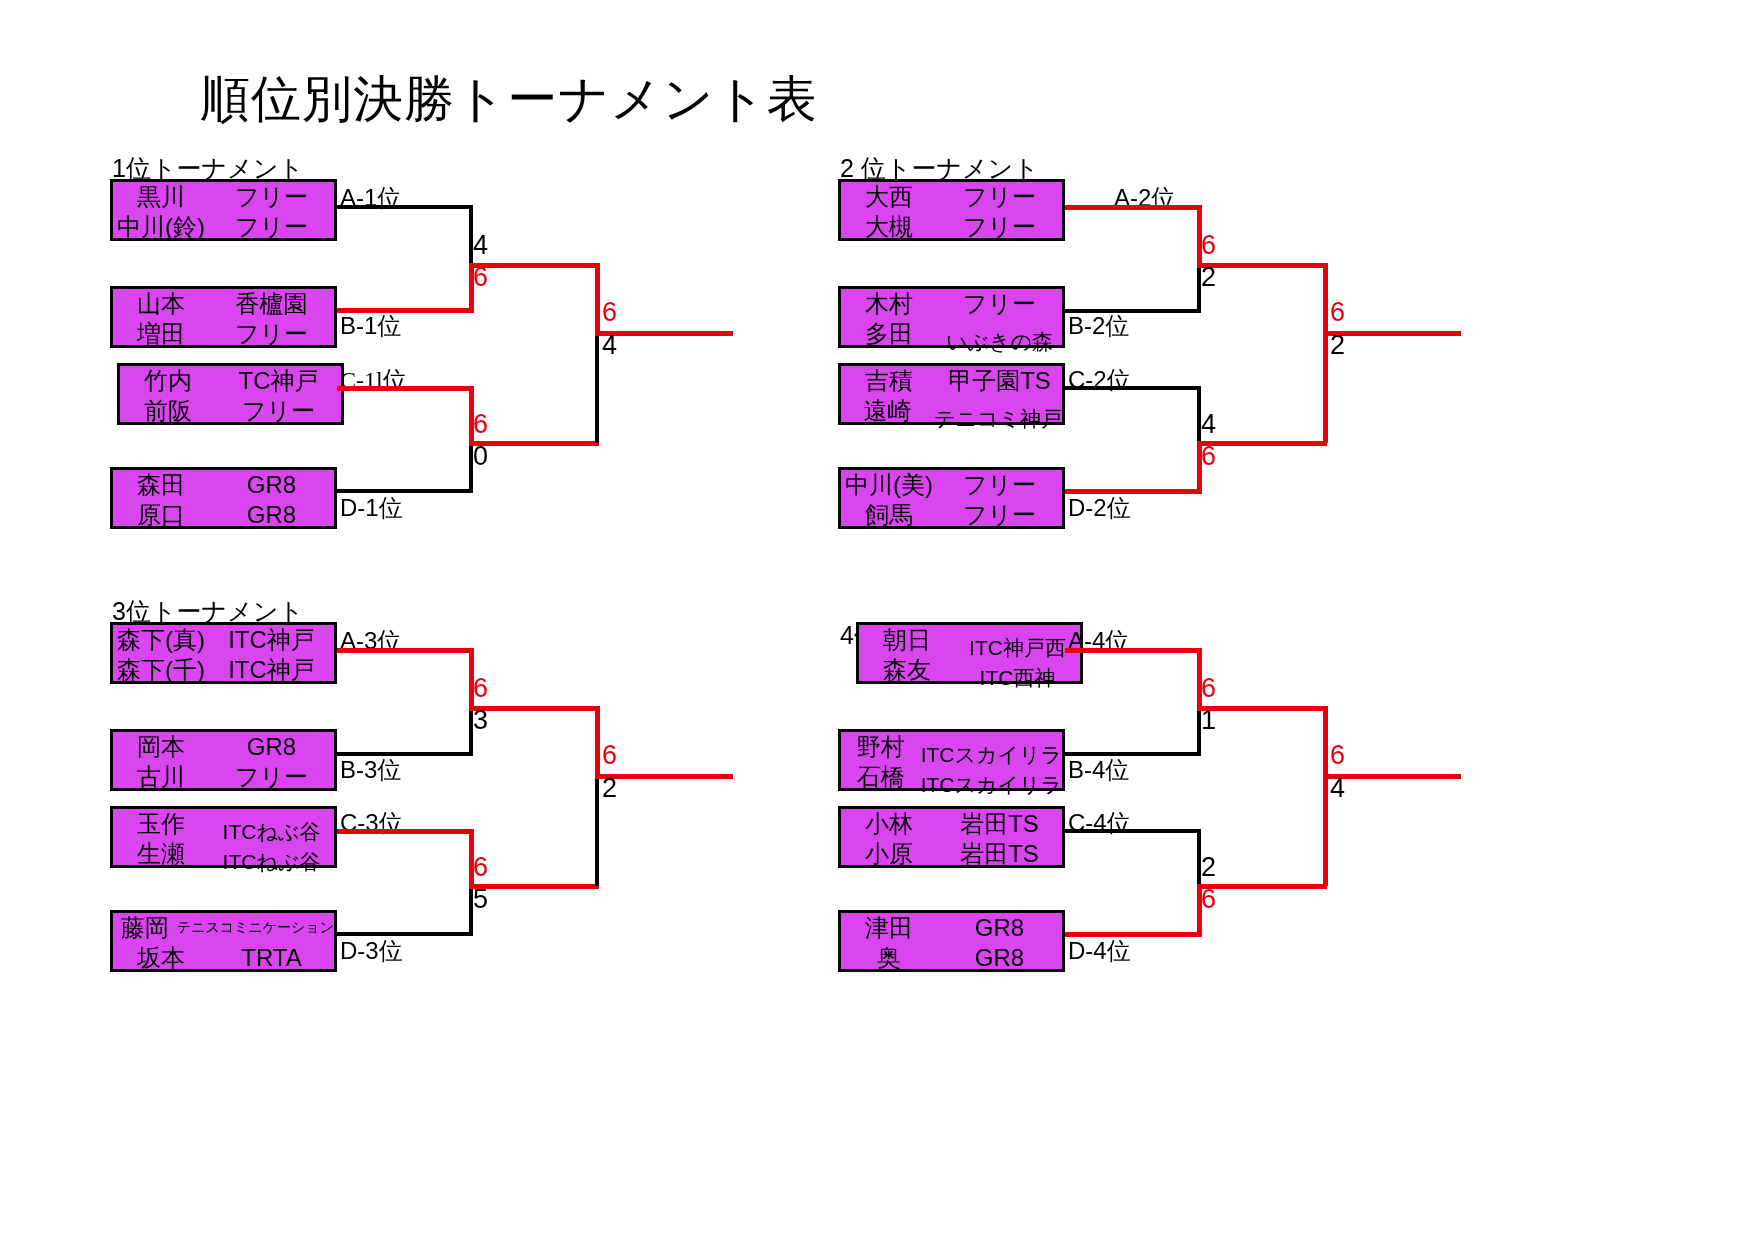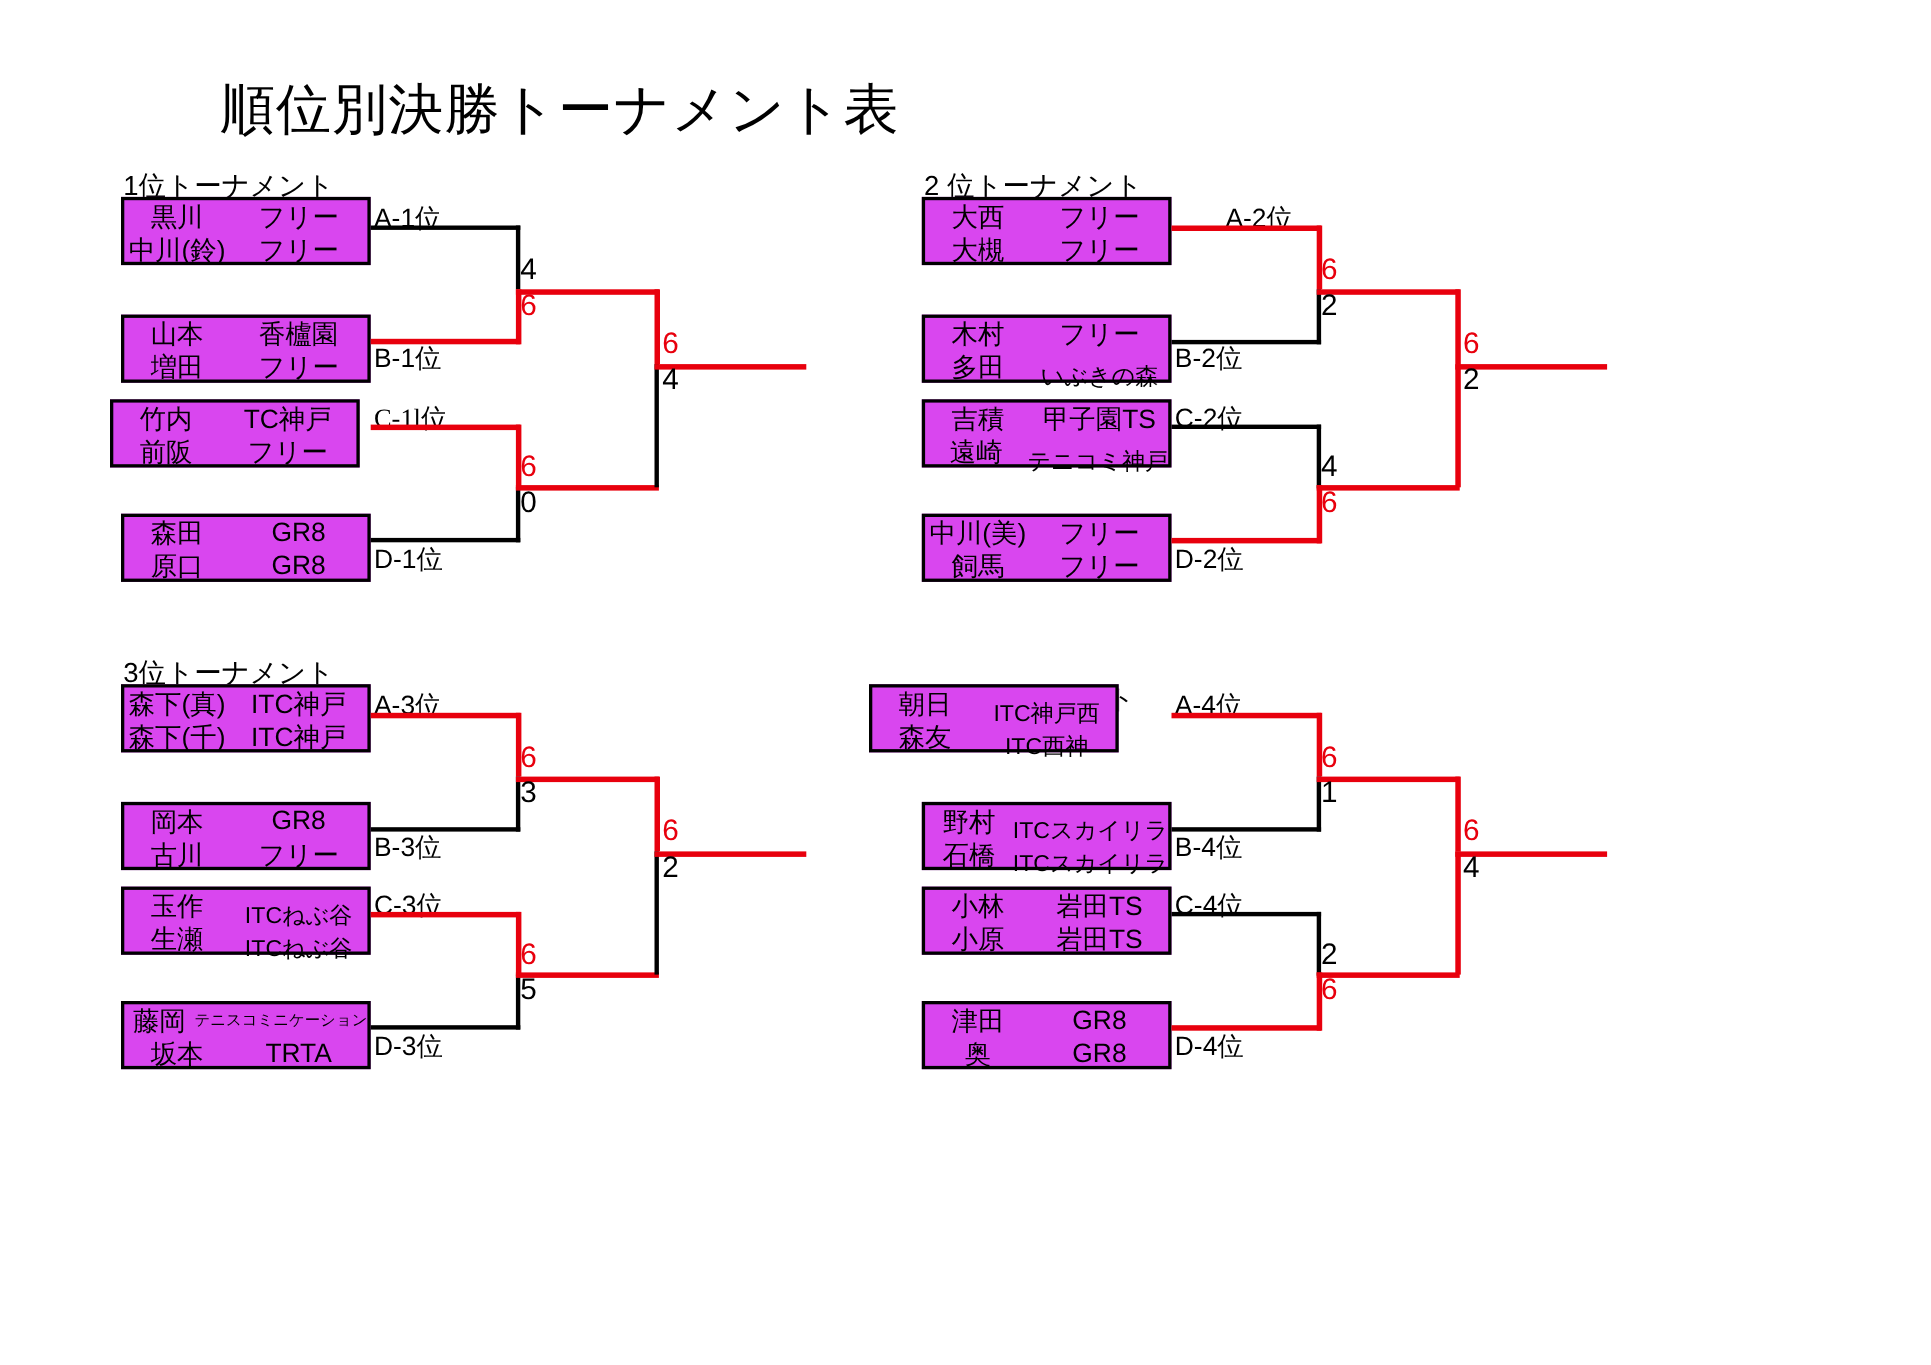--- a/index.html
+++ b/index.html
@@ -109,7 +109,7 @@
           <span class="cl">フリー</span>
         </div>
     </div>
-    <div class="pairbox" style="left:100px;top:363px;padding-left:21px;">
+    <div class="pairbox" style="left:117px;top:363px;padding-left:21px;">
       <div class="row r1">
           <span class="nm">竹内</span>
           <span class="cl">TC神戸</span>

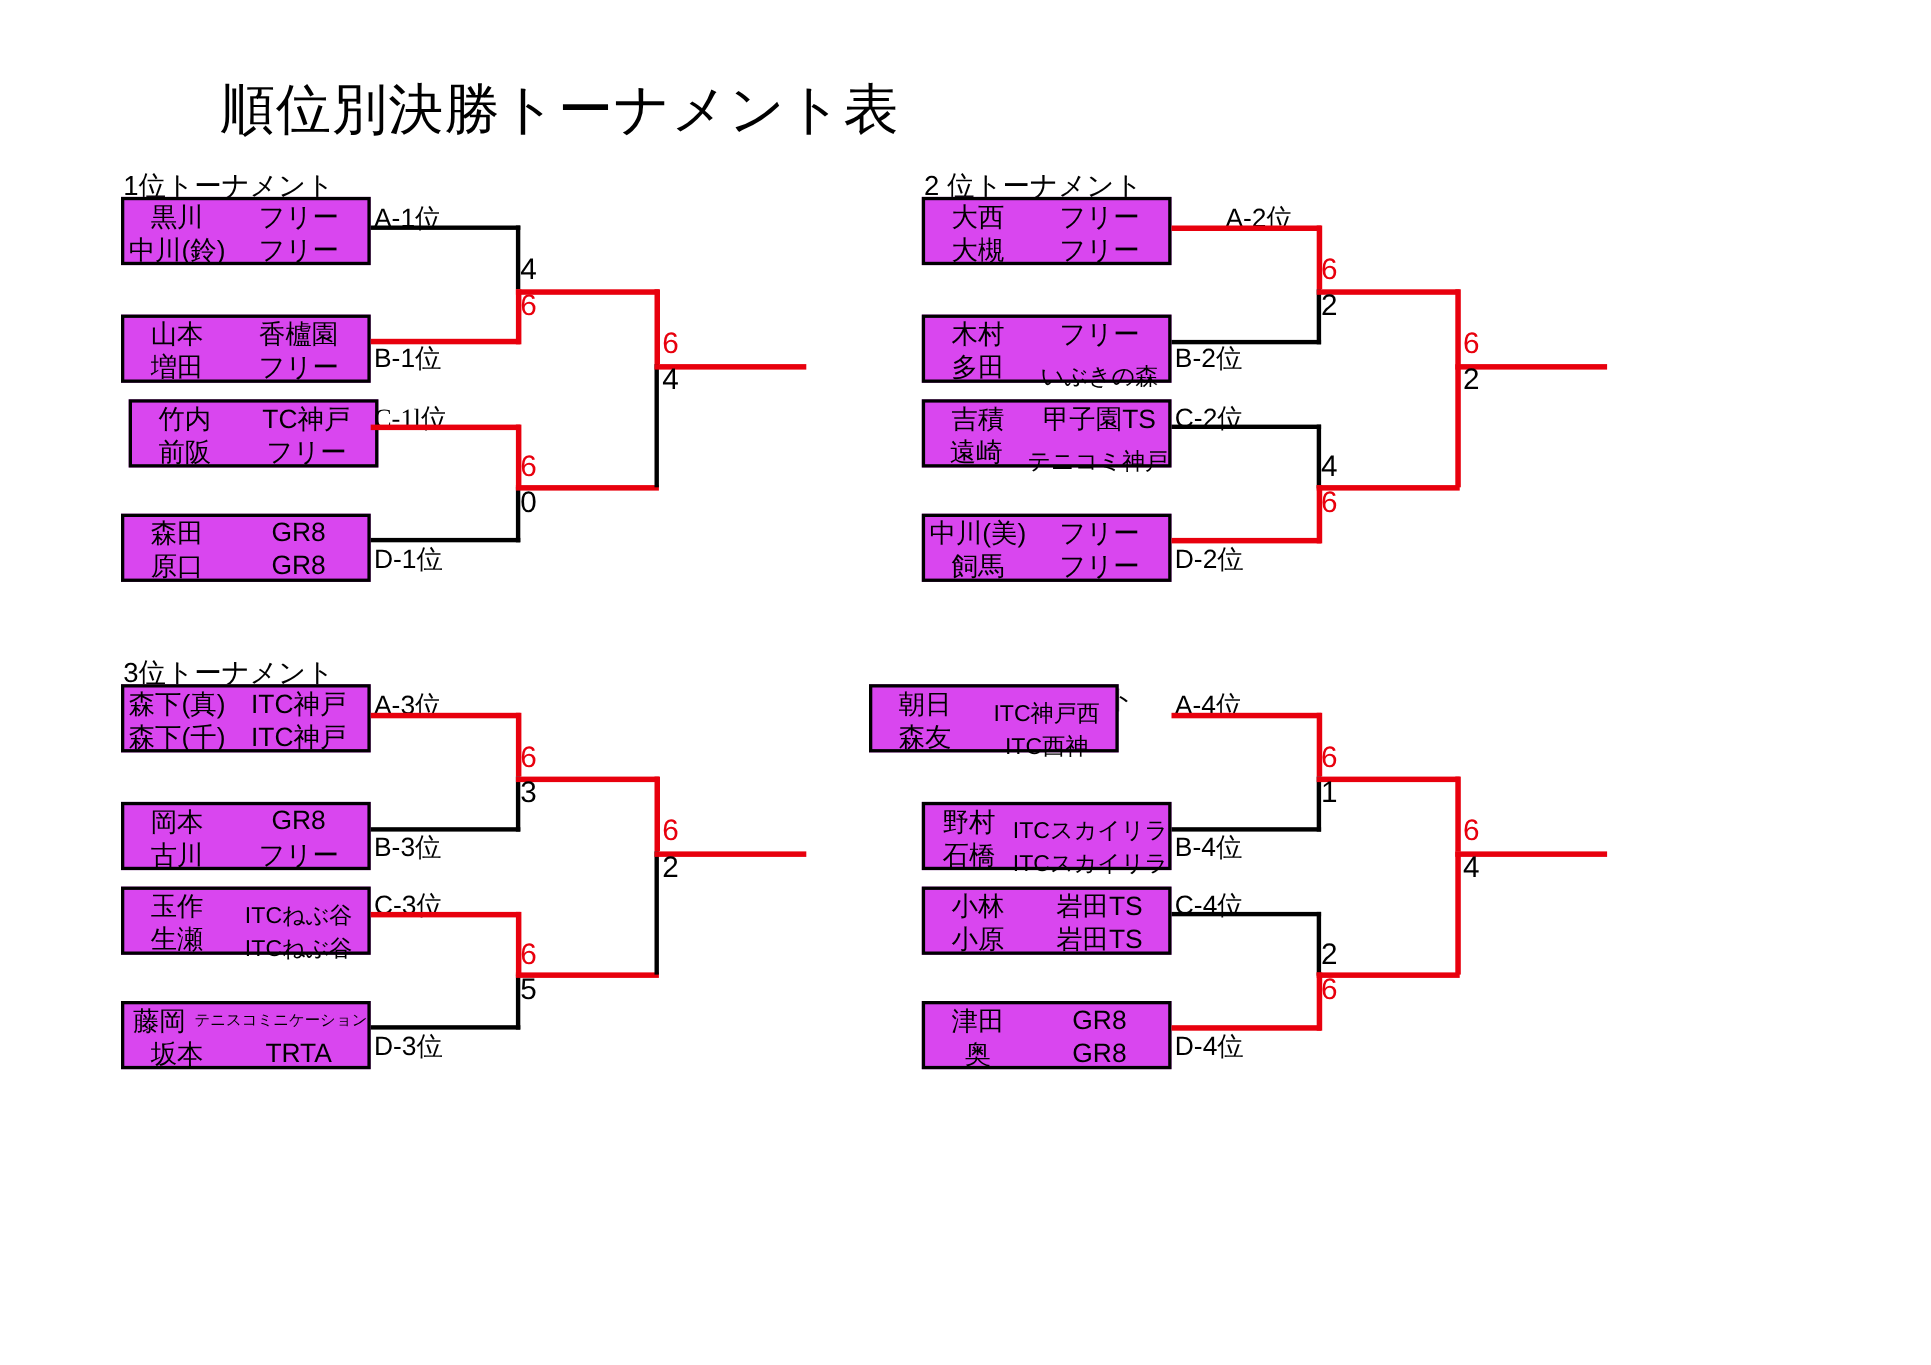--- a/index.html
+++ b/index.html
@@ -308,7 +308,7 @@
   <div class="bracket" style="left:0;top:0;">
     <div class="bk-title" style="left:840px;top:595px;margin-top:24px;">4位トーナメント</div>
 
-    <div class="pairbox" style="left:790px;top:622px;">
+    <div class="pairbox" style="left:856px;top:622px;">
       <div class="row r1">
           <span class="nm">朝日</span>
           <span class="cl small">ITC神戸西</span>

